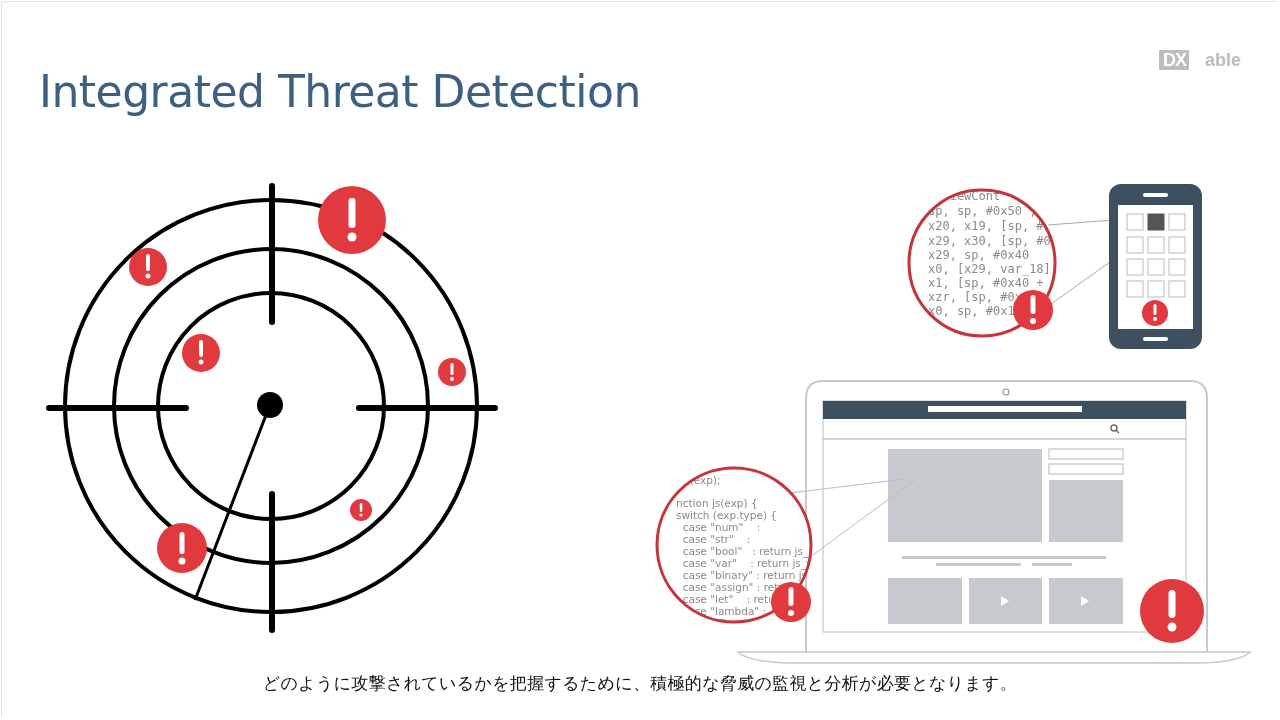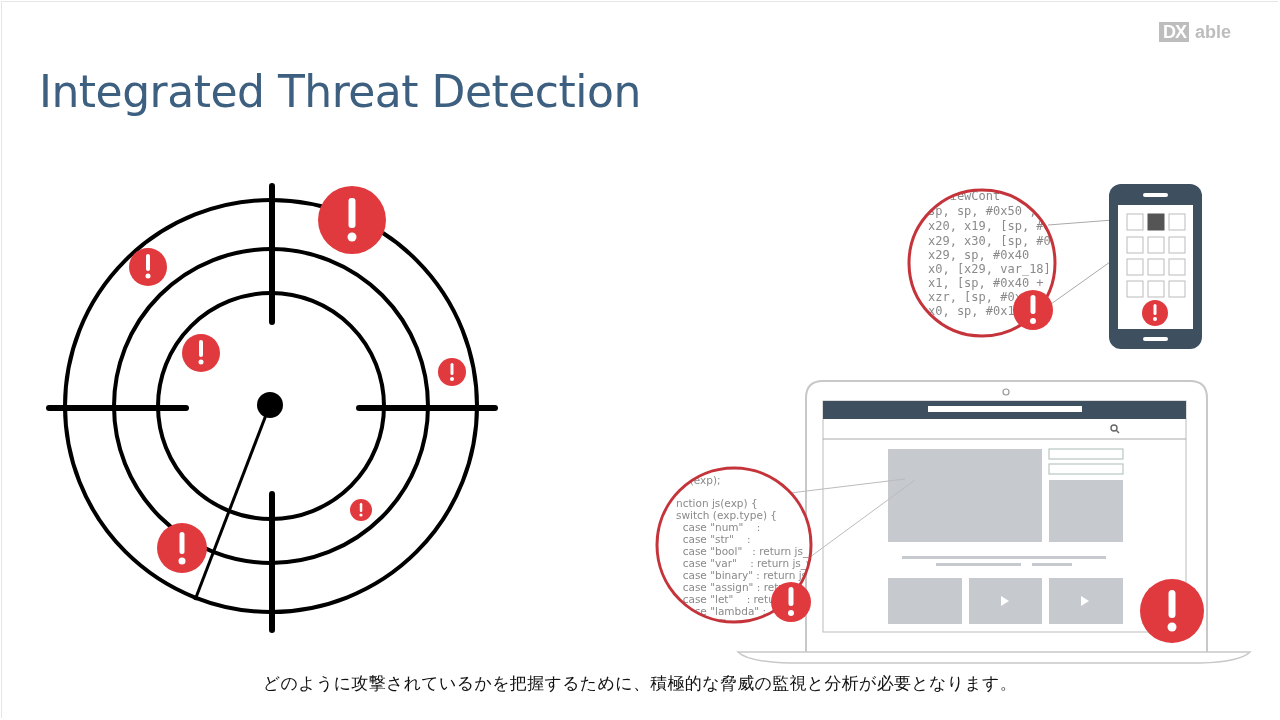--- a/index.html
+++ b/index.html
@@ -19,7 +19,7 @@
     margin: 6px; line-height: 1.1;
   }
   .logo {
-    position: absolute; left: 1159px; top: 22px; height: 20px;
+    position: absolute; left: 1159px; top: 50px; height: 20px;
     display: flex; align-items: center;
     font-family: "Liberation Sans", sans-serif; font-weight: bold; font-size: 18px;
   }

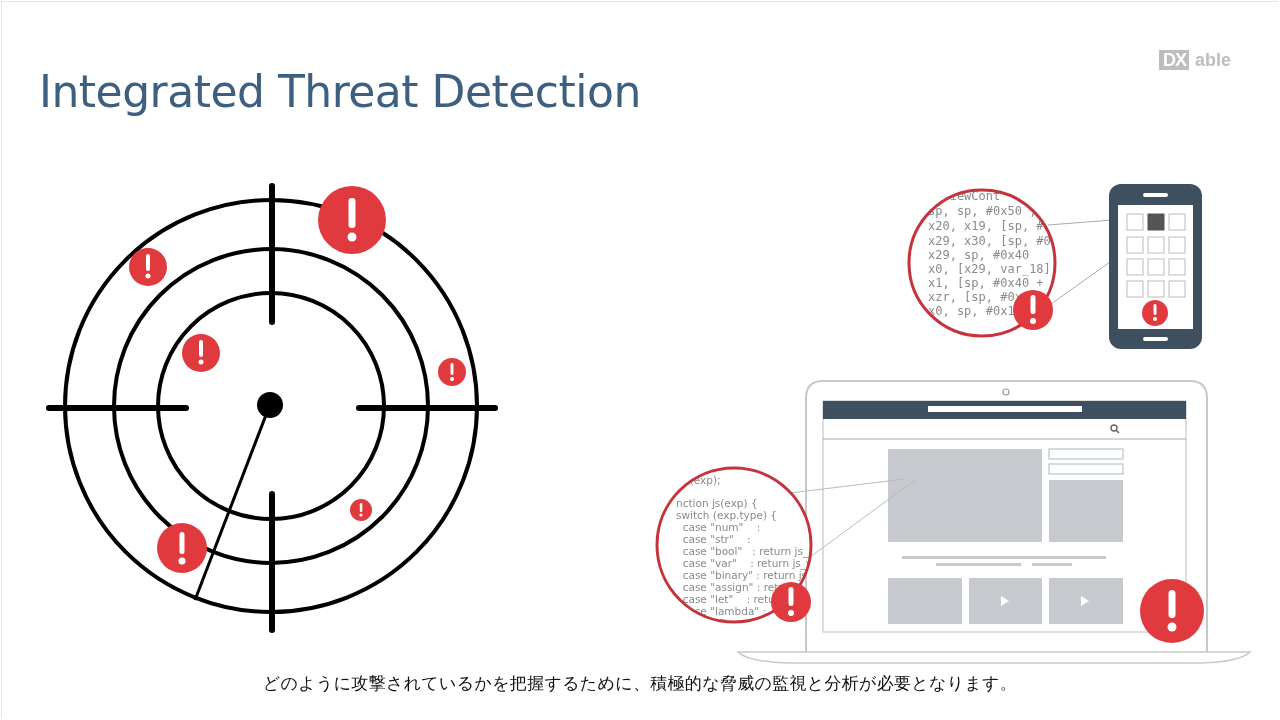--- a/index.html
+++ b/index.html
@@ -27,7 +27,7 @@
     background: #bdbdbd; color: #fff; padding: 0 3px 0 4px; height: 20px; line-height: 20px;
     letter-spacing: -1px;
   }
-  .logo .able { color: #bdbdbd; margin-left: 6px; }
+  .logo .able { color: #bdbdbd; margin-left: 16px; }
   svg { position: absolute; overflow: visible; }
   .caption {
     position: absolute; left: 0; top: 672px; width: 1280px; text-align: center;

